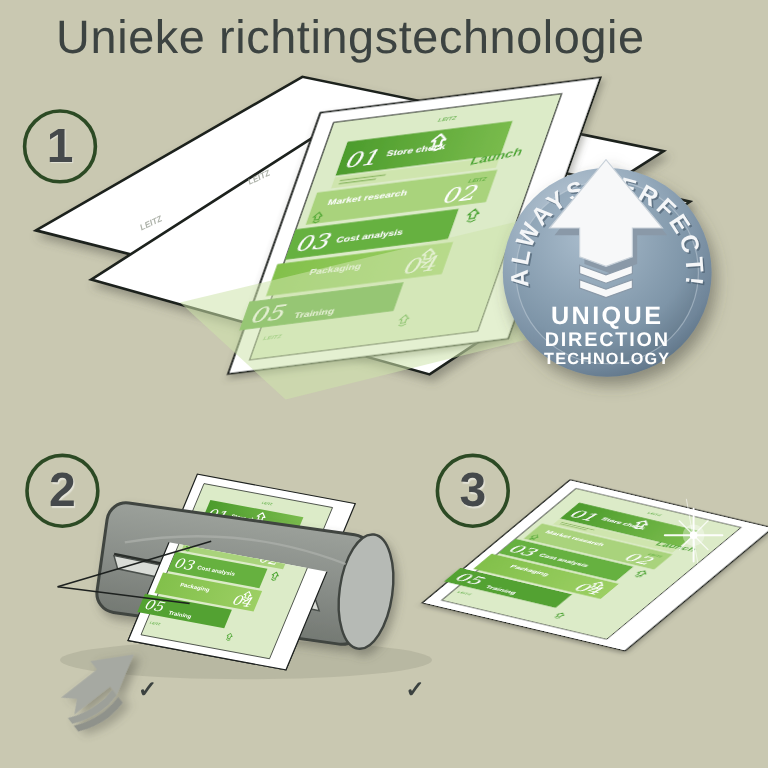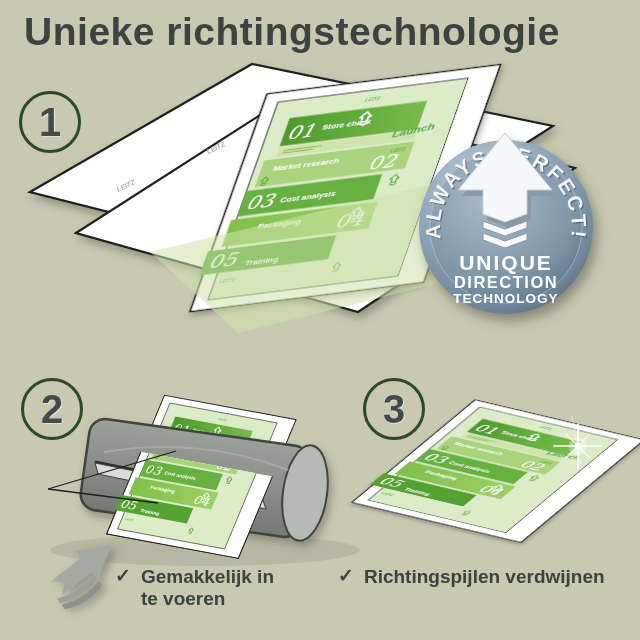--- a/index.html
+++ b/index.html
@@ -10,7 +10,7 @@
   }
   .title{
     position:absolute;left:0;top:10px;width:584px;text-align:center;
-    font-size:39px;font-weight:700;letter-spacing:.5px;color:#3c4341;
+    font-size:39px;font-weight:400;letter-spacing:.5px;color:#3c4341;
   }
   svg{position:absolute;left:0;top:0;}
   .stepnum{

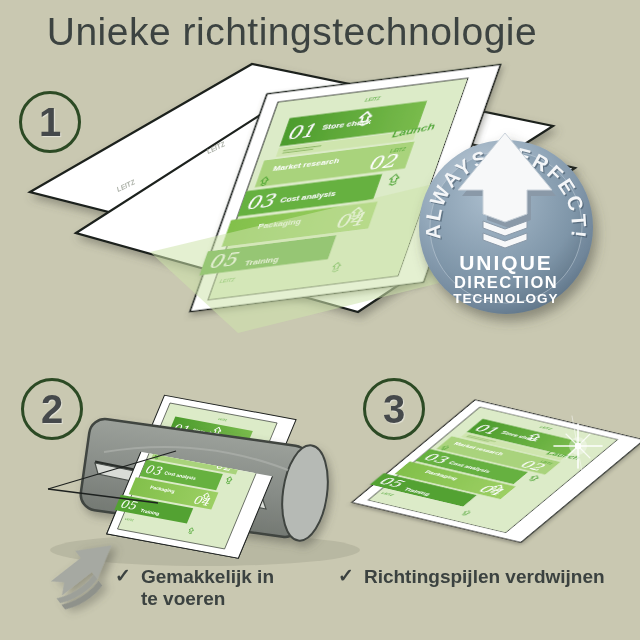--- a/index.html
+++ b/index.html
@@ -237,7 +237,6 @@
 
   <div class="caption" style="left:115px;top:566px;width:210px;">
     <span class="check">✓</span>
-    <span class="cap-text"><span>Gemakkelijk in</span><br><span>te voeren</span></span>
   </div>
   <div class="caption" style="left:338px;top:566px;width:290px;">
     <span class="check">✓</span>

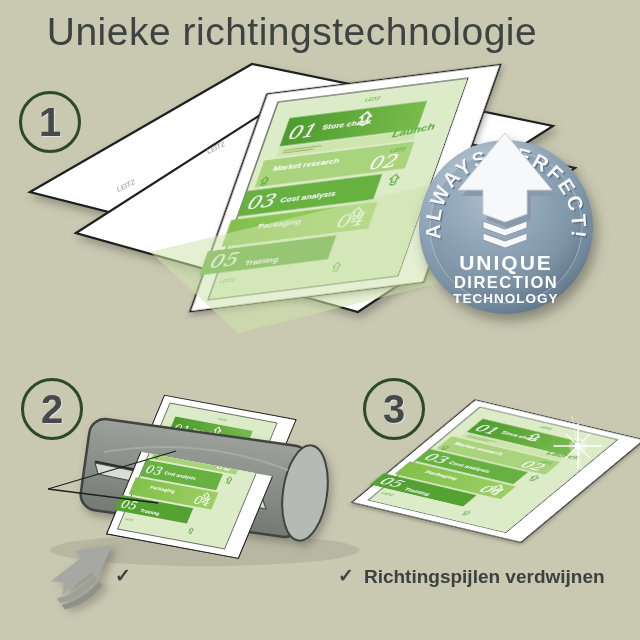--- a/index.html
+++ b/index.html
@@ -240,7 +240,7 @@
   </div>
   <div class="caption" style="left:338px;top:566px;width:290px;">
     <span class="check">✓</span>
-    <span class="cap-text"><span>Richtingspijlen verdwijnen</span><br></span>
+    <span class="cap-text"><br></span>
   </div>
 
 </div>

